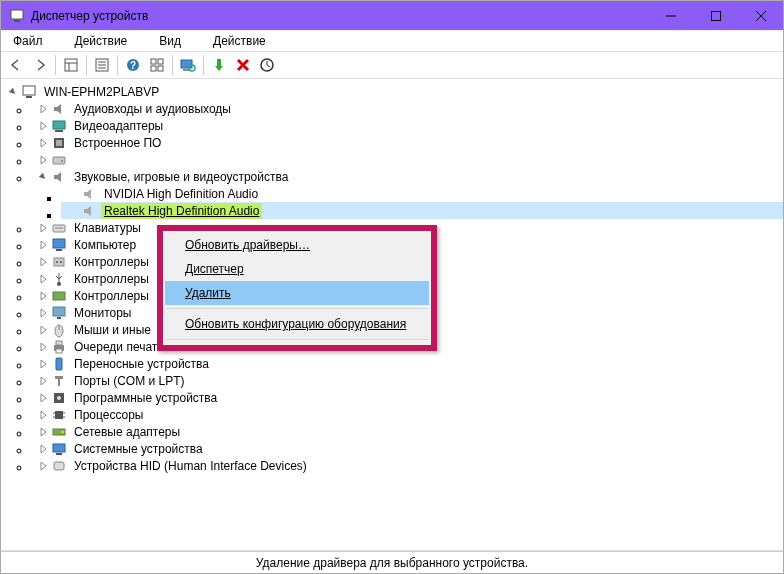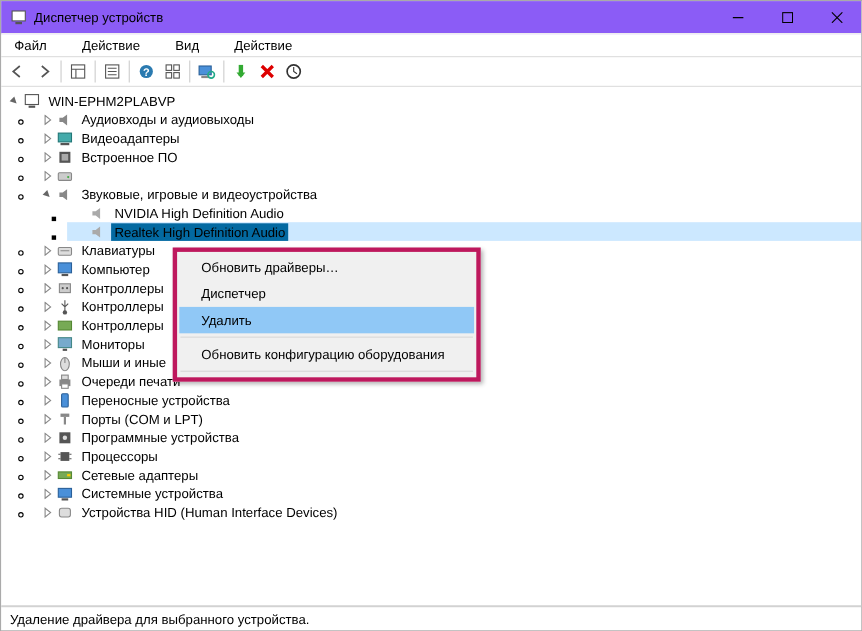--- a/index.html
+++ b/index.html
@@ -71,7 +71,8 @@
     }
     .node-row.selected { background: #cce8ff; }
     .node-row.selected .node-label {
-       background: #0369a1;
+       background: #bef264;
+       text-decoration: underline;
     }
     .expander {
       width: 16px; height: 16px;

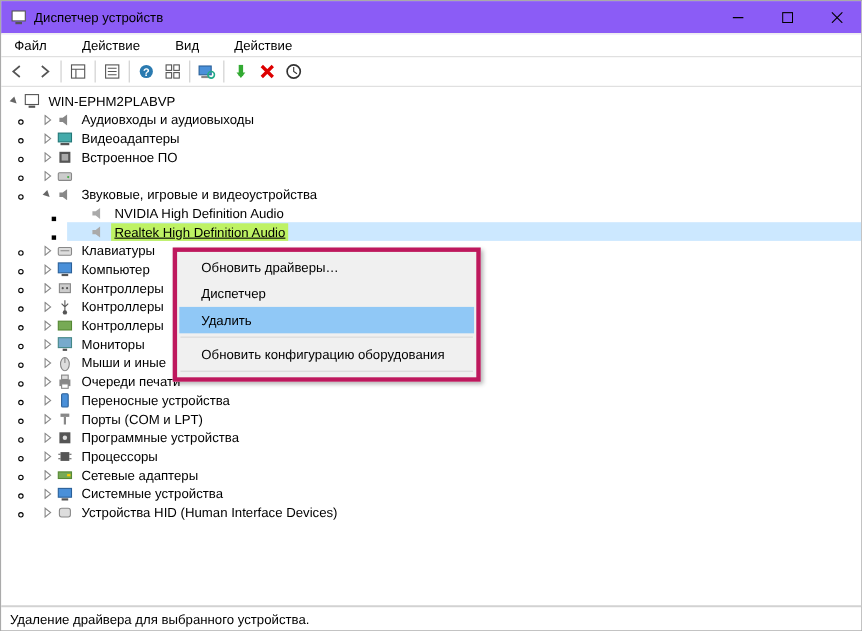--- a/index.html
+++ b/index.html
@@ -96,11 +96,12 @@
     .context-menu {
       position: absolute;
       background: #f0f0f0;
-      border: 4px solid #be185d;
+      border: 6px solid #be185d;
       box-shadow: 2px 2px 4px rgba(0,0,0,0.3);
       padding: 2px;
       min-width: 280px;
       z-index: 100;
+      text-decoration: underline;
     }
     .ctx-item {
       padding: 5px 20px;

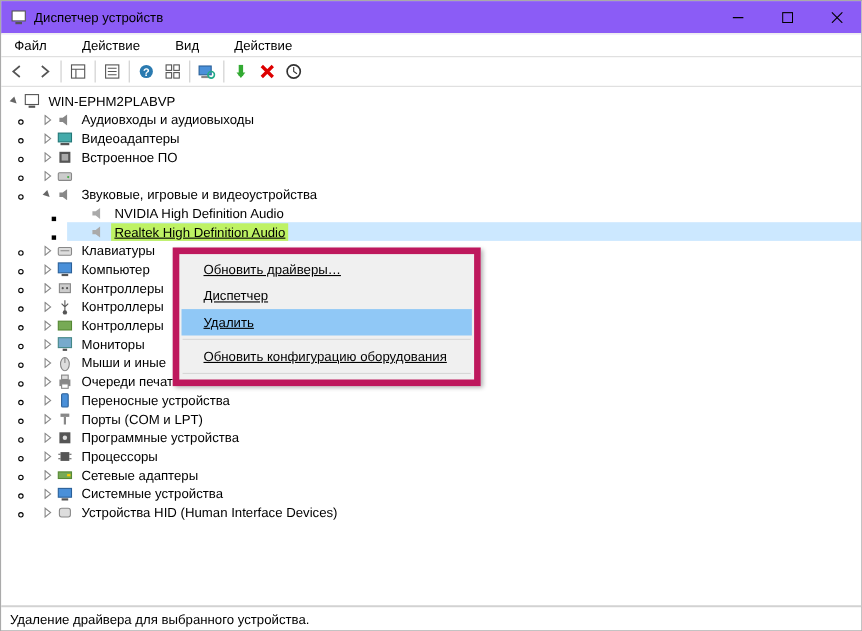--- a/index.html
+++ b/index.html
@@ -92,6 +92,7 @@
       align-items: center;
       padding: 0 8px;
       font-size: 12px;
+      justify-content: center;
     }
     .context-menu {
       position: absolute;

